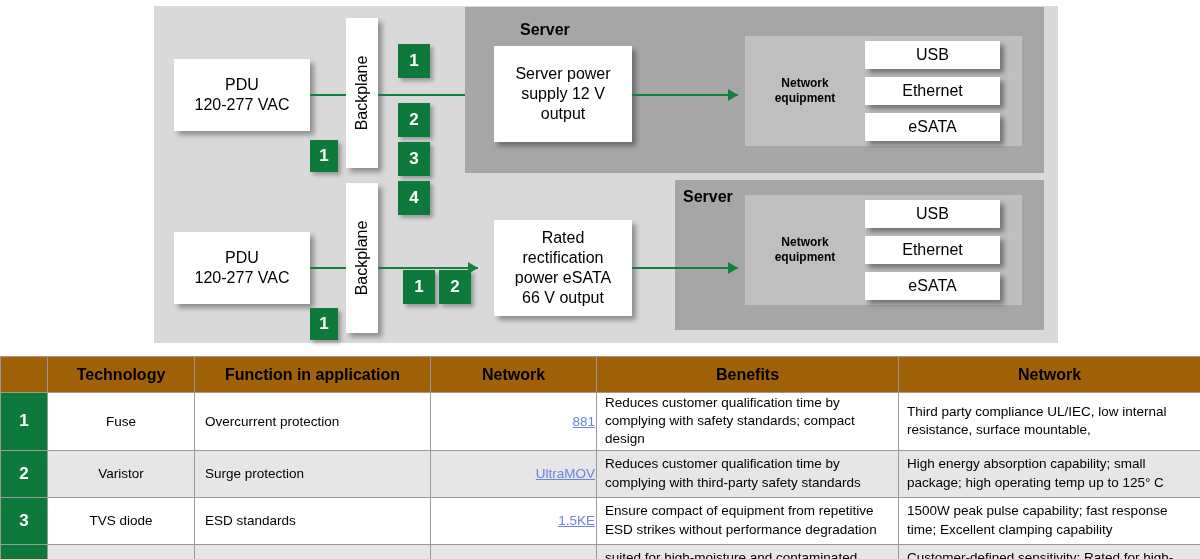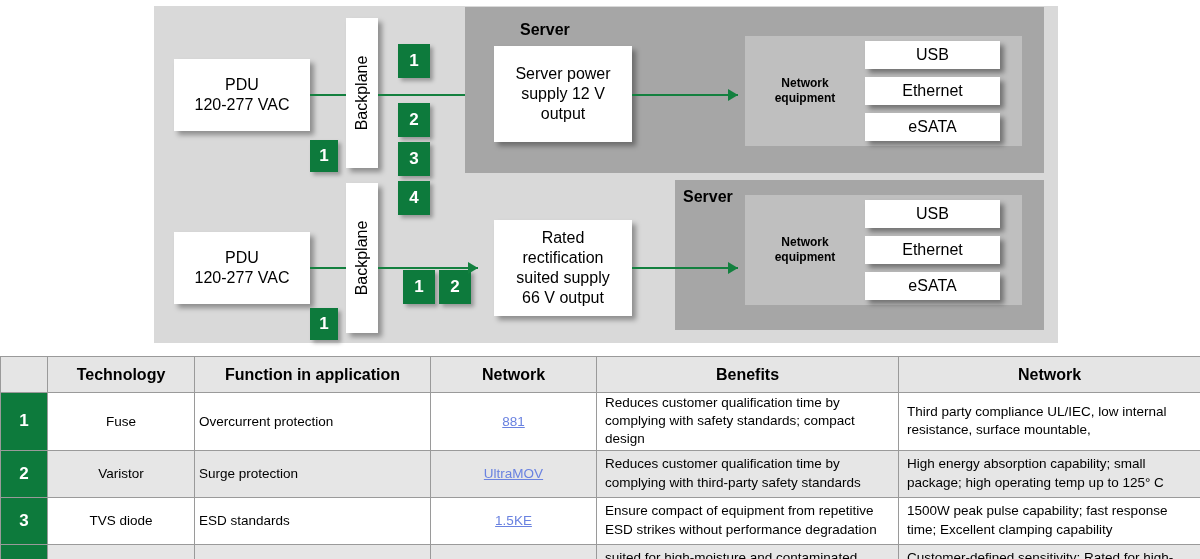--- a/index.html
+++ b/index.html
@@ -153,7 +153,7 @@
     <div class="wbox" style="left:494px;top:220px;width:138px;height:96px;flex-direction:column;">
       <span>Rated</span>
       <span>rectification</span>
-      <span>suited supply</span>
+      <span>power eSATA</span>
       <span>66 V output</span>
     </div>
 

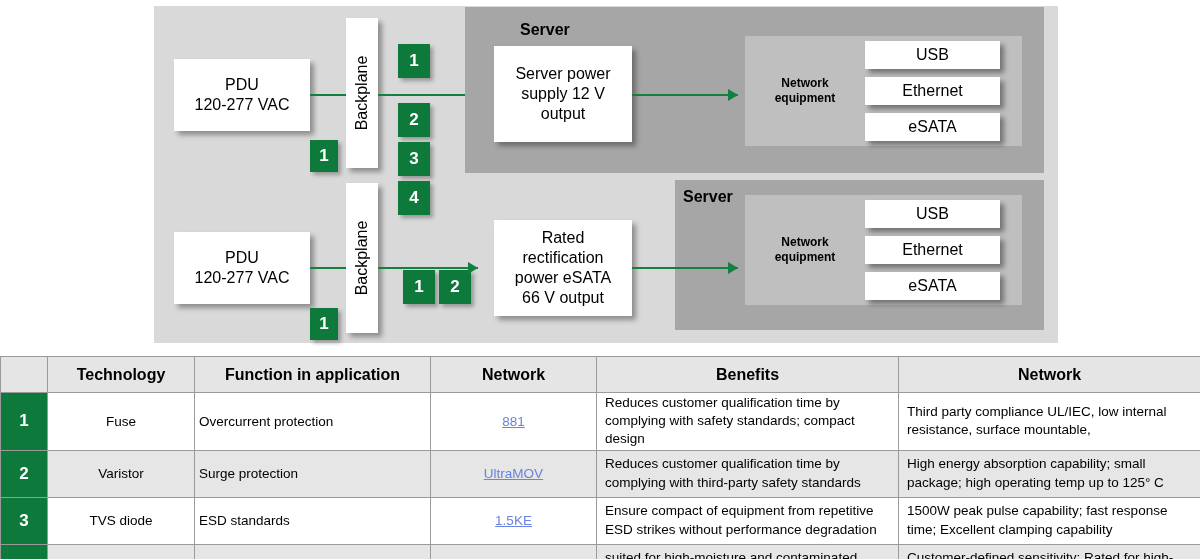--- a/index.html
+++ b/index.html
@@ -42,7 +42,7 @@
   table{border-collapse:collapse;width:1200px;table-layout:fixed;
         font-size:13.5px;}
   th,td{border:1px solid #9a9a9a;vertical-align:middle;}
-  thead th{background:#e5e5e5;font-size:16px;font-weight:bold;height:33px;
+  thead th{background:#a16207;font-size:16px;font-weight:bold;height:33px;
            text-align:center;}
   tbody tr{height:47px;}
   tbody tr.odd td{background:#ffffff;}

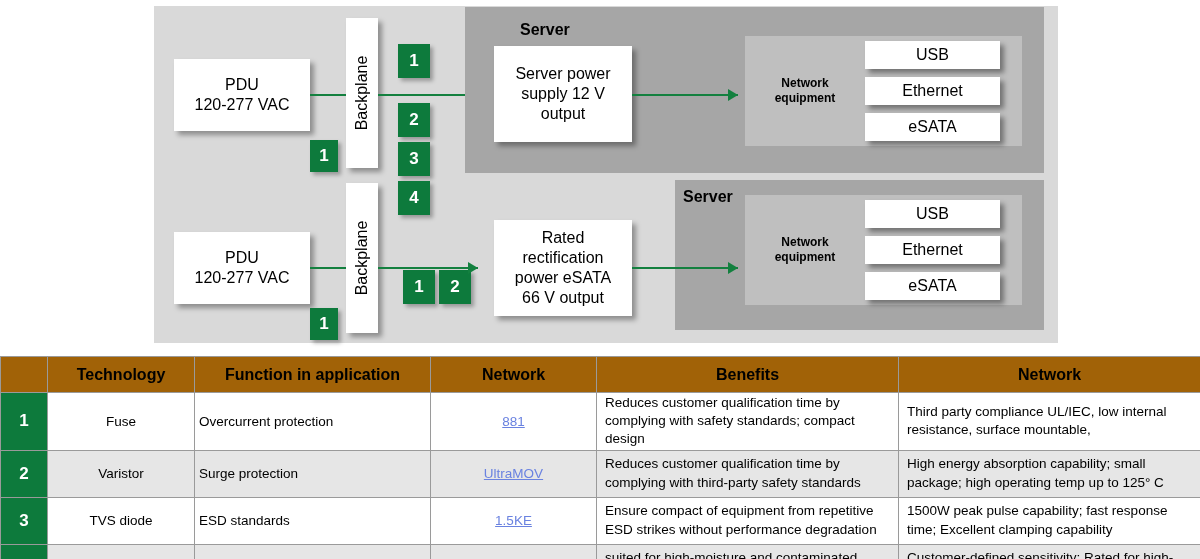--- a/index.html
+++ b/index.html
@@ -50,7 +50,7 @@
   td.num{background:#0d7a3c !important;color:#fff;font-weight:bold;
          font-size:17px;text-align:center;}
   td.tech{text-align:center;margin-top:44px;}
-  td.func{text-align:left;padding-left:4px;}
+  td.func{text-align:left;padding-left:10px;}
   td.series{text-align:center;}
   td.series a{color:#6a82e0;text-decoration:underline;cursor:pointer;}
   td.ben,td.feat{text-align:left;padding-left:8px;line-height:1.35;}

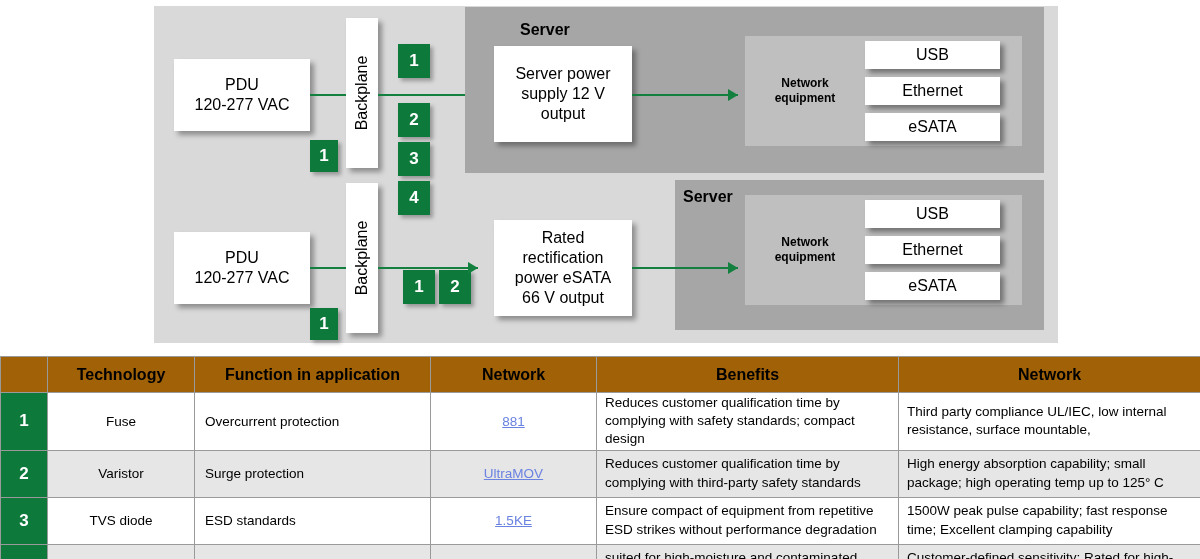--- a/index.html
+++ b/index.html
@@ -51,7 +51,7 @@
          font-size:17px;text-align:center;}
   td.tech{text-align:center;margin-top:44px;}
   td.func{text-align:left;padding-left:10px;}
-  td.series{text-align:center;}
+  td.series{text-align:right;}
   td.series a{color:#6a82e0;text-decoration:underline;cursor:pointer;}
   td.ben,td.feat{text-align:left;padding-left:8px;line-height:1.35;}
   col.c0{width:47px;} col.c1{width:147px;} col.c2{width:236px;}

